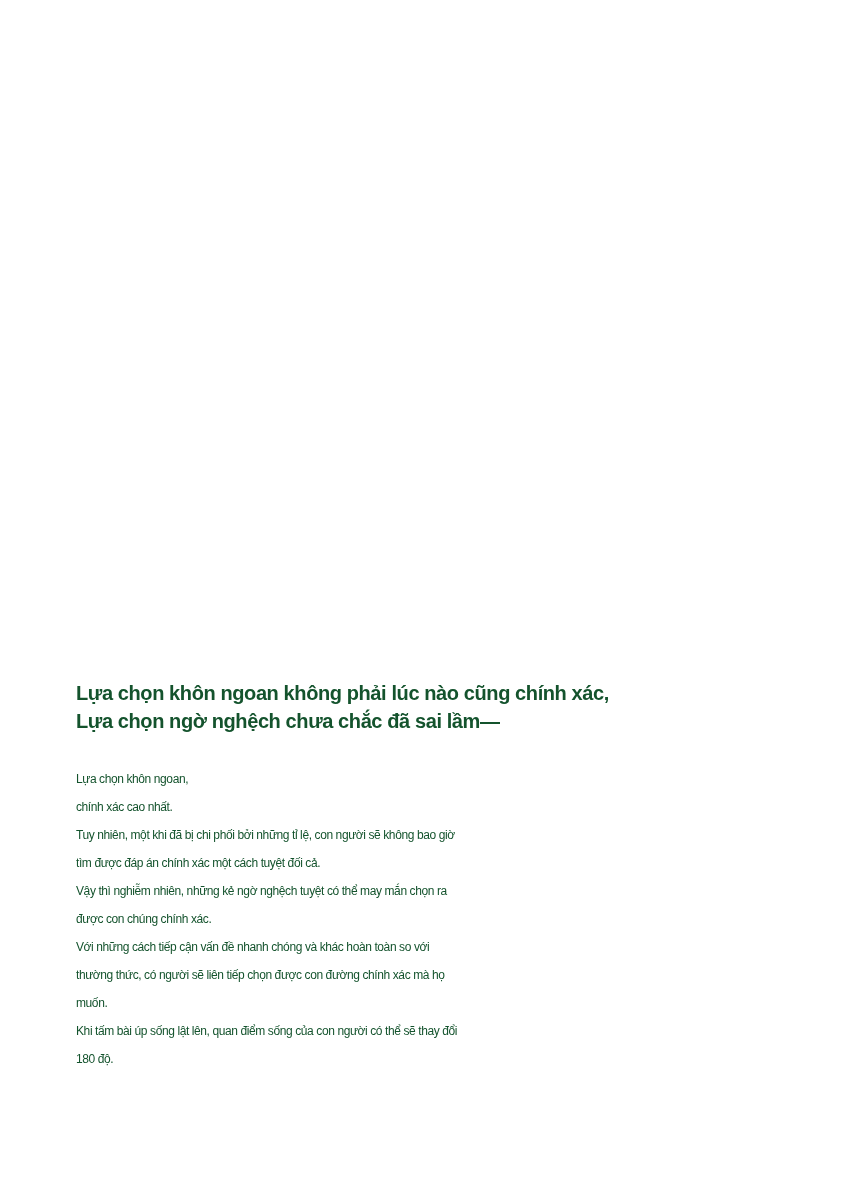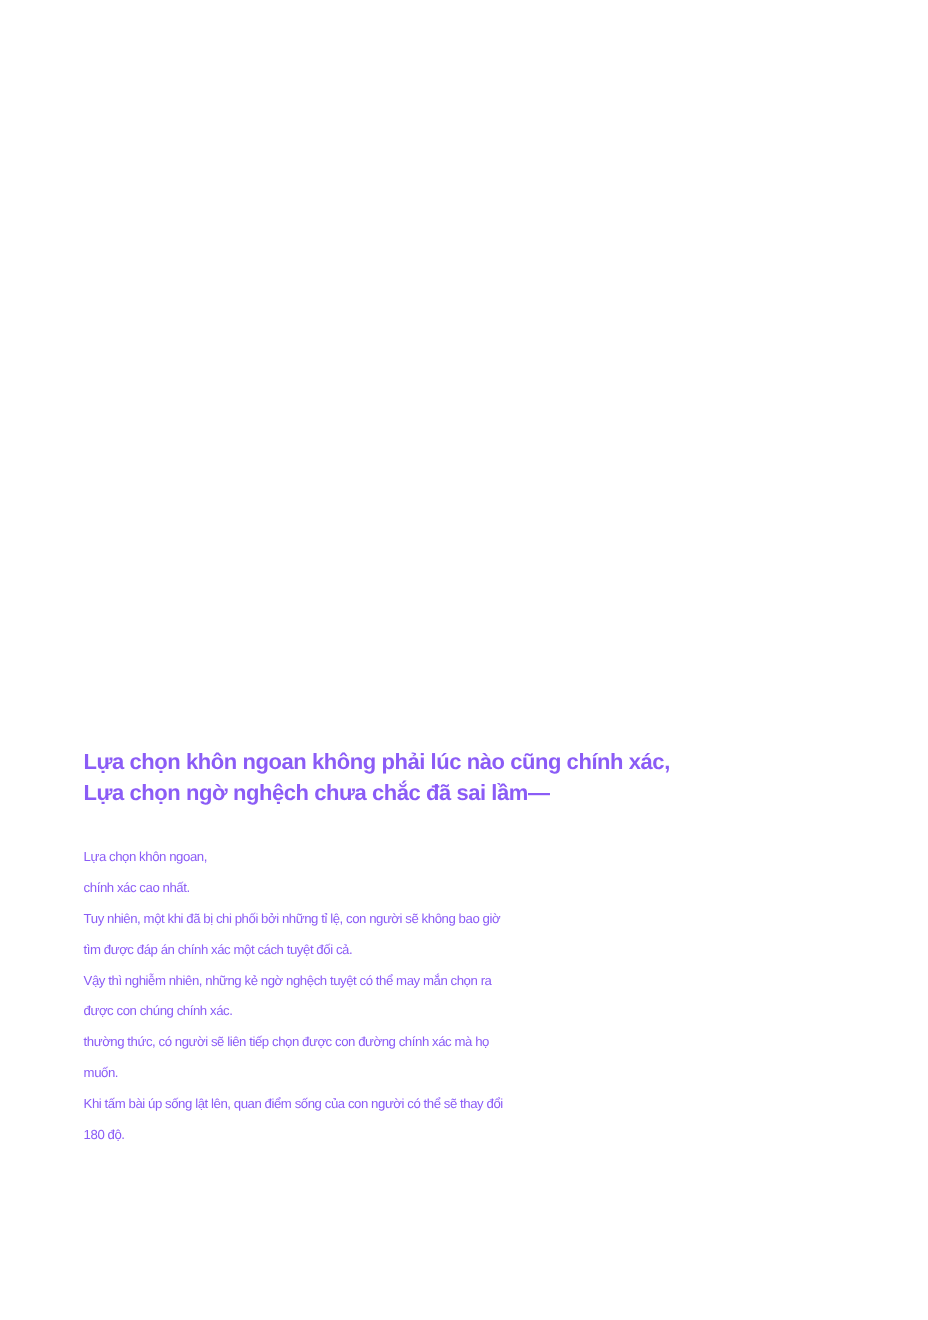--- a/index.html
+++ b/index.html
@@ -14,7 +14,7 @@
     background: #ffffff;
     overflow: hidden;
     font-family: "Liberation Sans", sans-serif;
-    color: #8b5cf6;
+    color: #14532d;
   }
   .text-block {
     position: absolute;

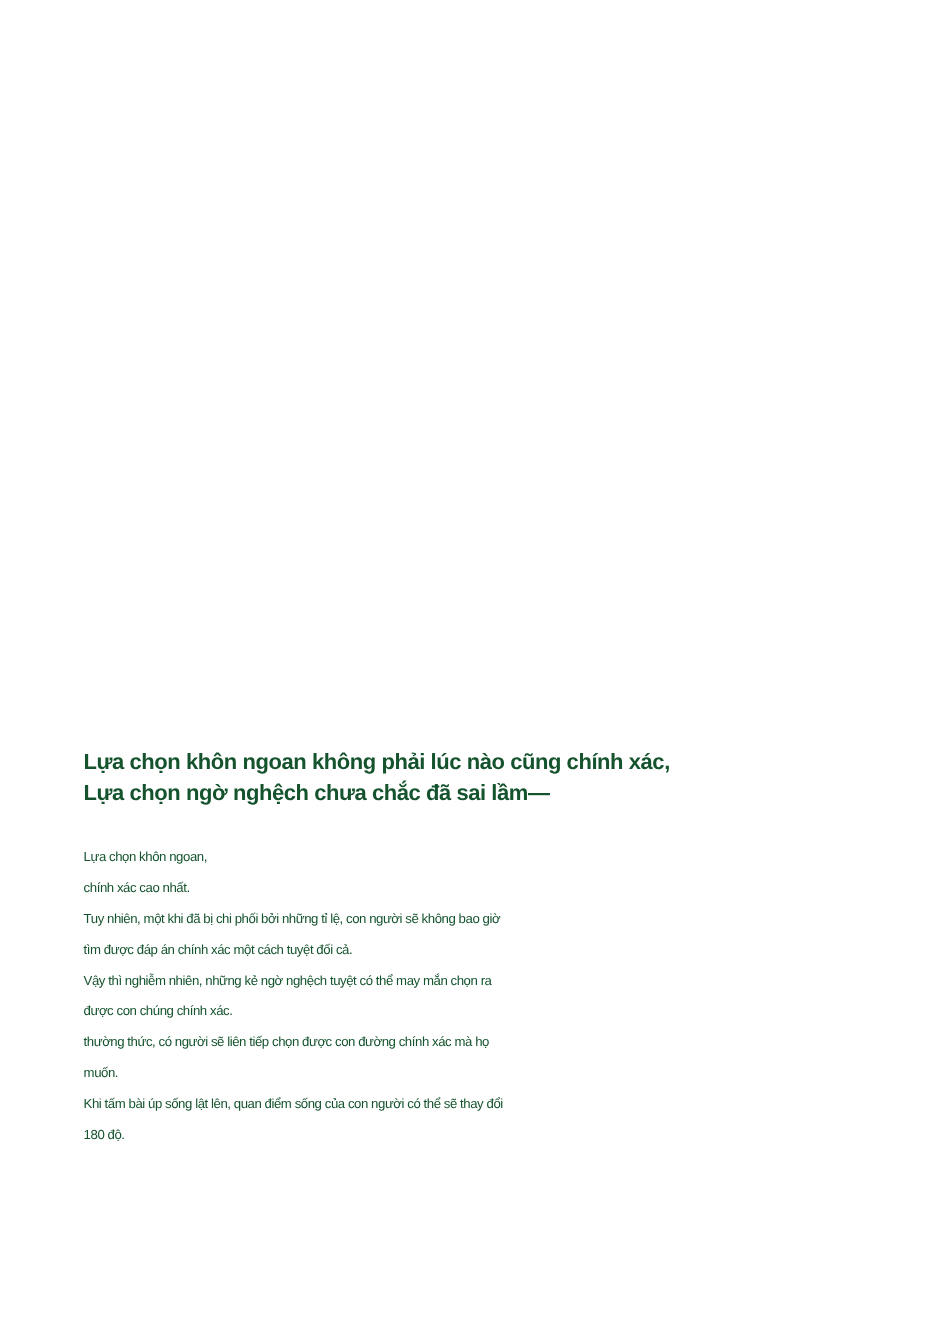--- a/index.html
+++ b/index.html
@@ -58,6 +58,7 @@
       <div class="line">tìm được đáp án chính xác một cách tuyệt đối cả.</div>
       <div class="line">Vậy thì nghiễm nhiên, những kẻ ngờ nghệch tuyệt có thể may mắn chọn ra</div>
       <div class="line">được con chúng chính xác.</div>
+      <div class="line">Với những cách tiếp cận vấn đề nhanh chóng và khác hoàn toàn so với</div>
       <div class="line">thường thức, có người sẽ liên tiếp chọn được con đường chính xác mà họ</div>
       <div class="line">muốn.</div>
       <div class="line">Khi tấm bài úp sống lật lên, quan điểm sống của con người có thể sẽ thay đổi</div>

